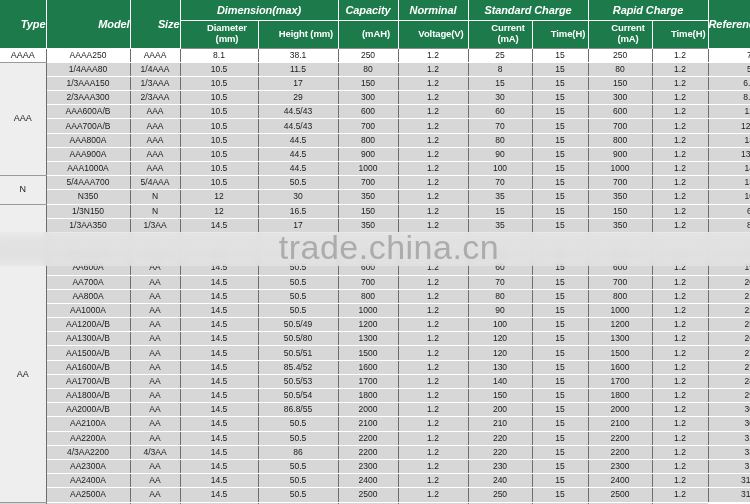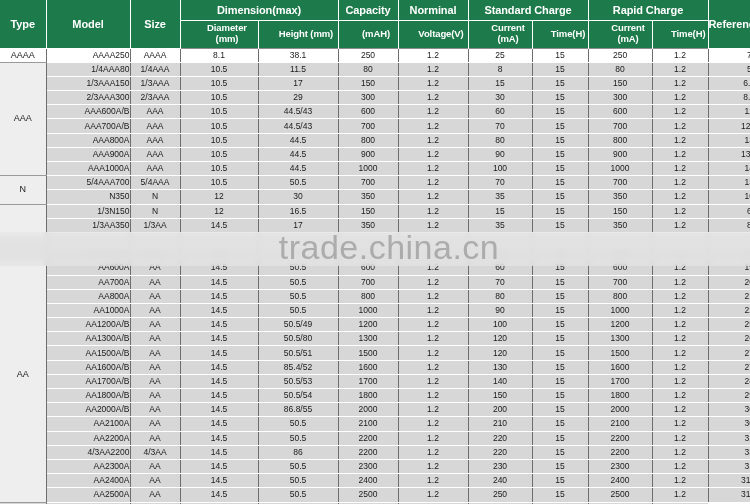--- a/index.html
+++ b/index.html
@@ -40,7 +40,7 @@
     line-height: 1.12;
     letter-spacing: -0.1px;
   }
-  thead tr.hdr-top th { height: 20px; font-size: 11px; }
+  thead tr.hdr-top th { height: 20px; font-size: 11px; font-style: italic; }
   thead tr.hdr-bot th { height: 28px; font-size: 9.5px; padding-left: 16px; }
   thead th.tall { height: 48px; font-size: 11px; }
   thead th:last-child { border-right: none; }

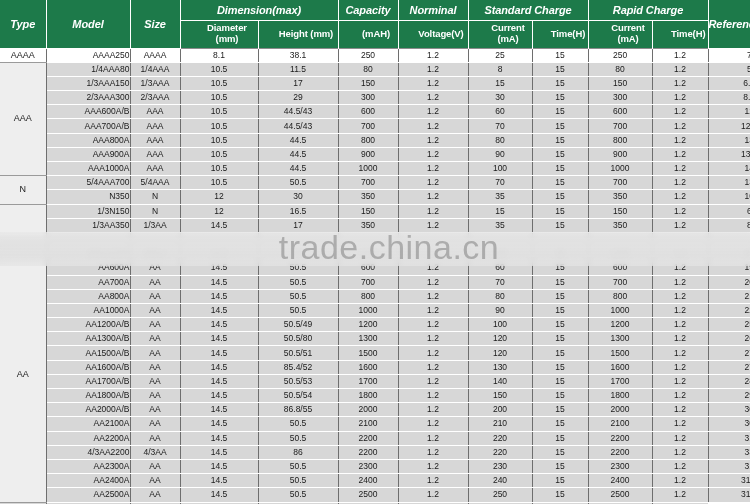--- a/index.html
+++ b/index.html
@@ -42,7 +42,7 @@
   }
   thead tr.hdr-top th { height: 20px; font-size: 11px; font-style: italic; }
   thead tr.hdr-bot th { height: 28px; font-size: 9.5px; padding-left: 16px; }
-  thead th.tall { height: 48px; font-size: 11px; }
+  thead th.tall { height: 48px; font-size: 11px; text-align: right; }
   thead th:last-child { border-right: none; }
   thead tr.hdr-bot th { border-bottom: none; }
 

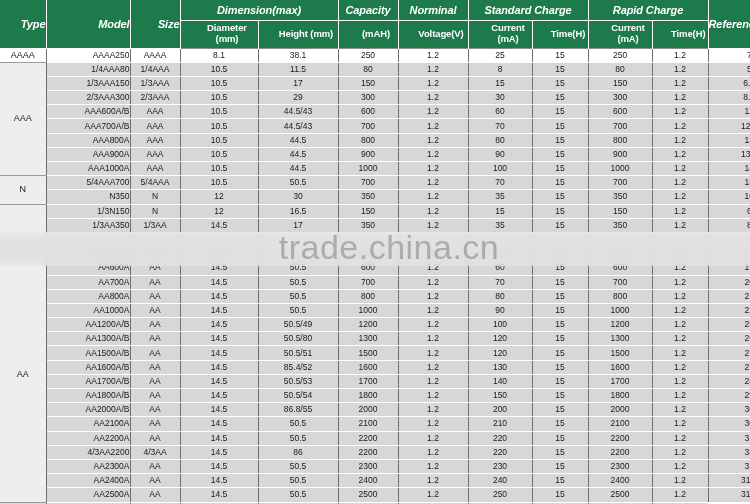--- a/index.html
+++ b/index.html
@@ -66,7 +66,7 @@
   }
   tbody td.group.white { background: #ffffff; }
   tbody td:last-child { border-right: none; }
-  tbody td.c-model { text-align: right; }
+  tbody td.c-model { text-align: center; }
 
   
   #blur-band {

